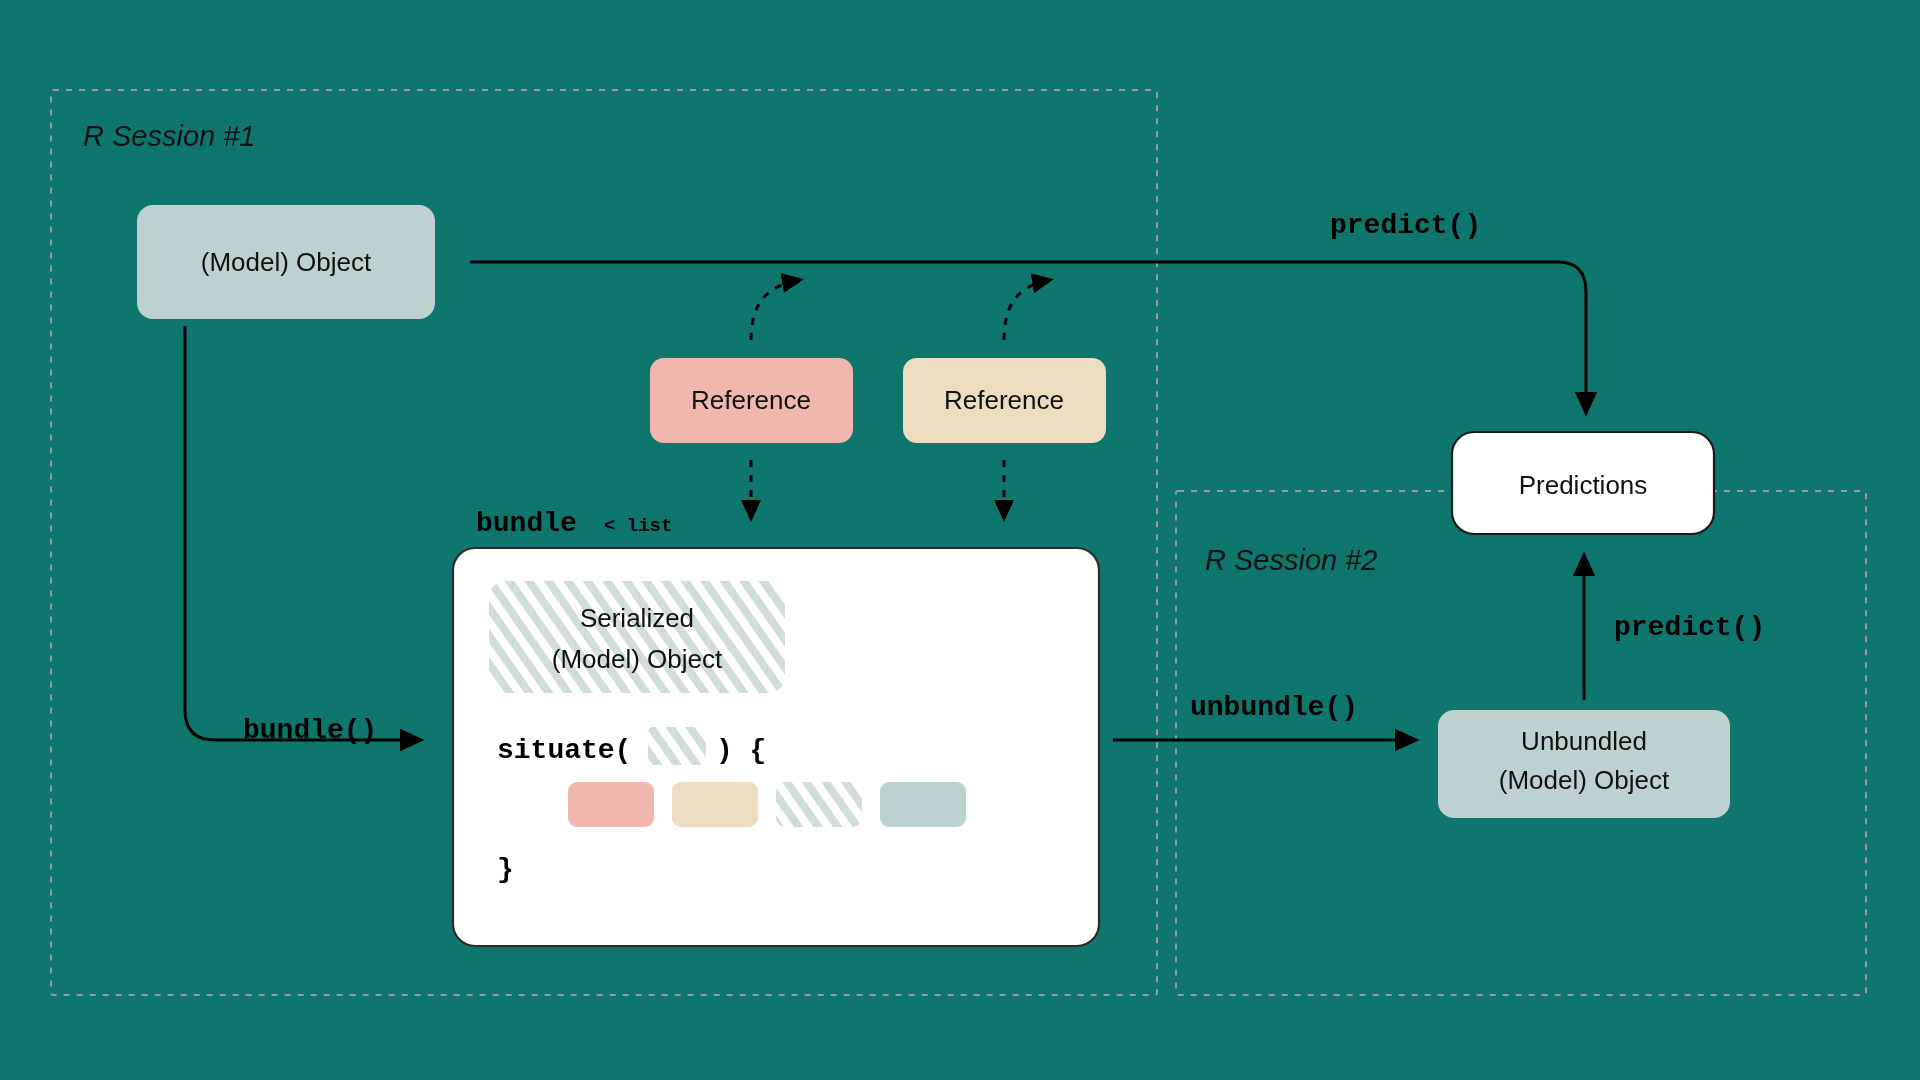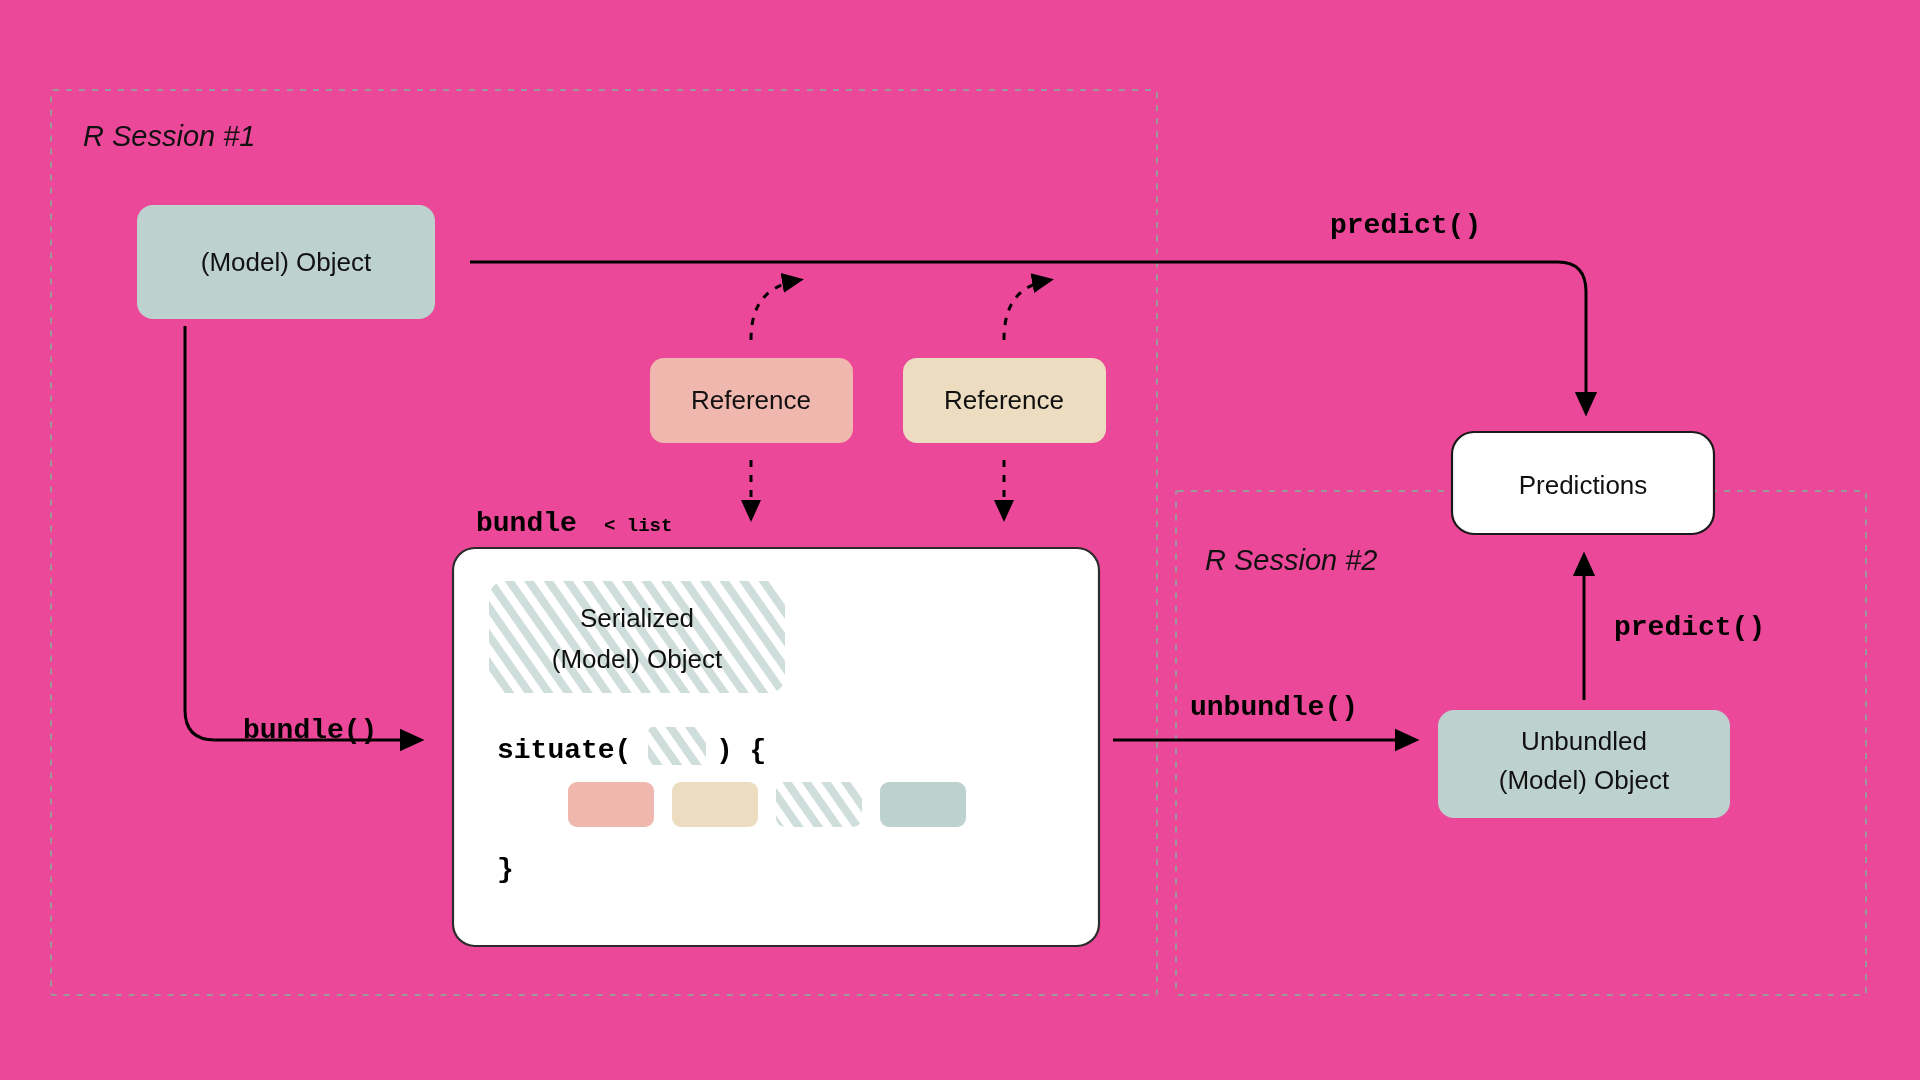--- a/index.html
+++ b/index.html
@@ -5,7 +5,7 @@
   html,body{margin:0;padding:0;background:#ffffff;}
   body{width:1920px;height:1080px;overflow:hidden;
        font-family:"Liberation Sans", sans-serif;}
-  #stage{position:relative;width:1920px;height:1080px;background:#ec4899;}
+  #stage{position:relative;width:1920px;height:1080px;background:#0f766e;}
   svg#diagram{position:absolute;left:0;top:0;width:1920px;height:1080px;}
 
   .session-label{font-family:"Liberation Sans",sans-serif;font-style:italic;

